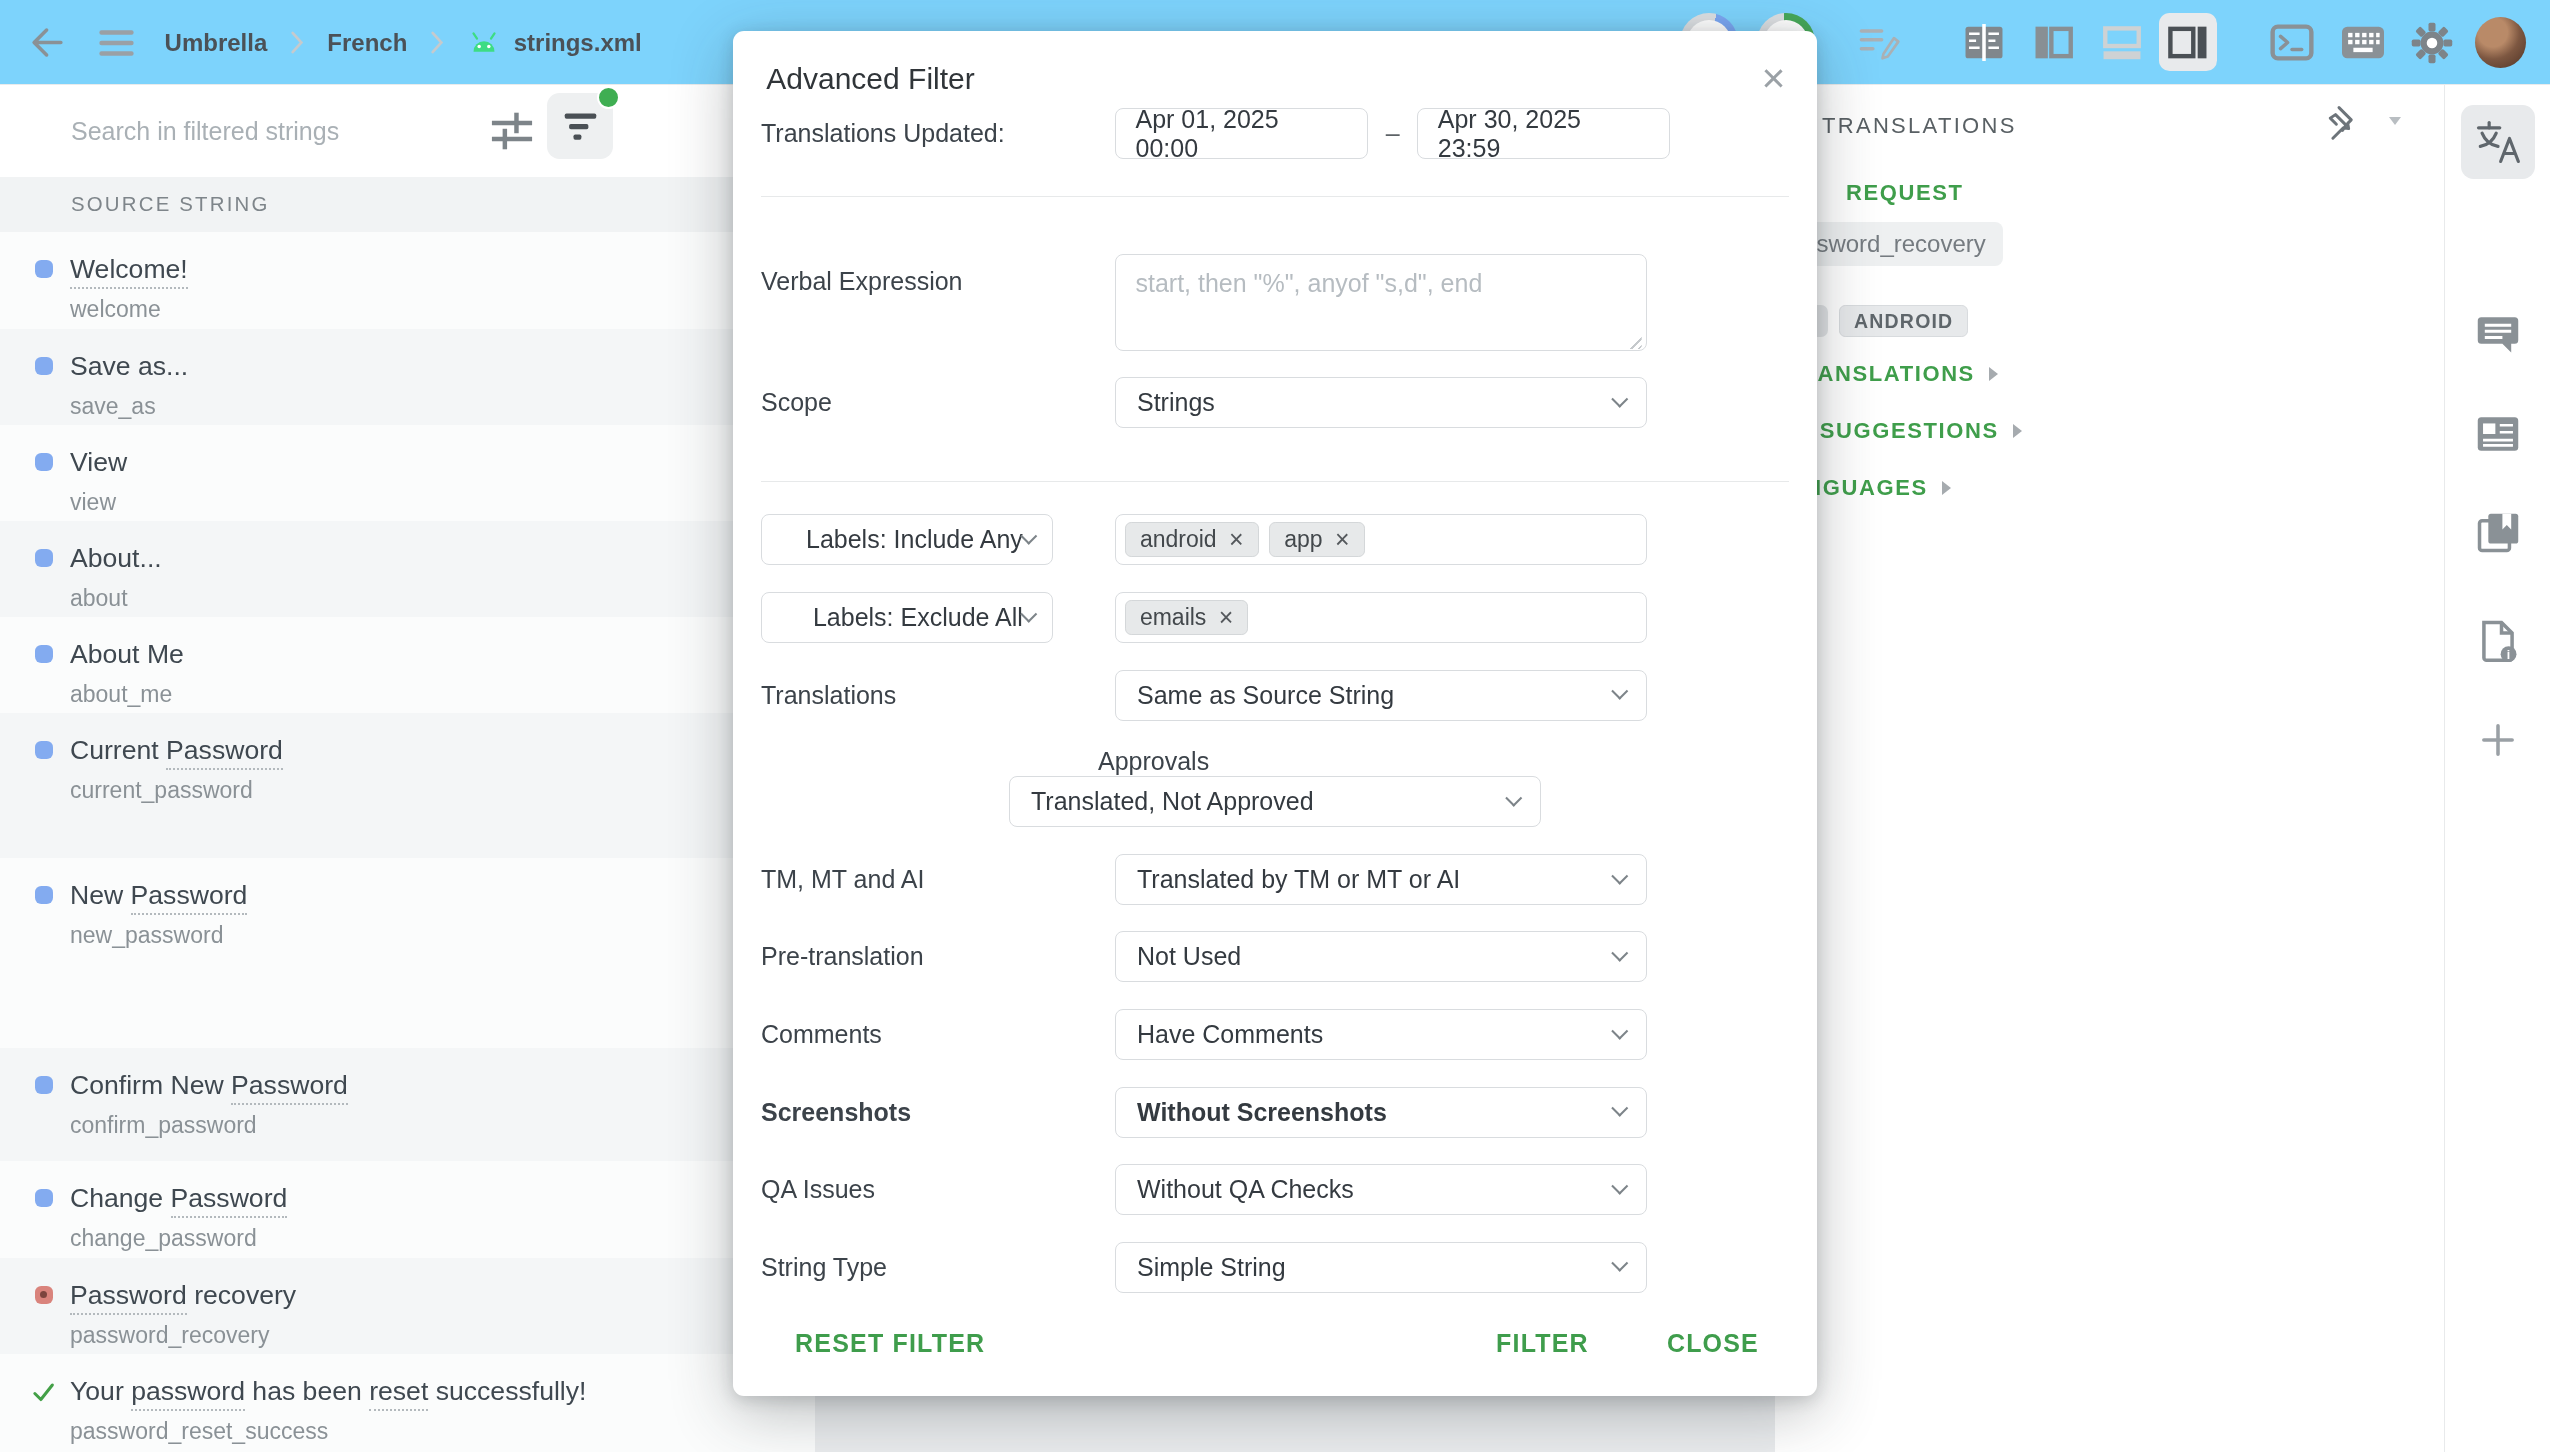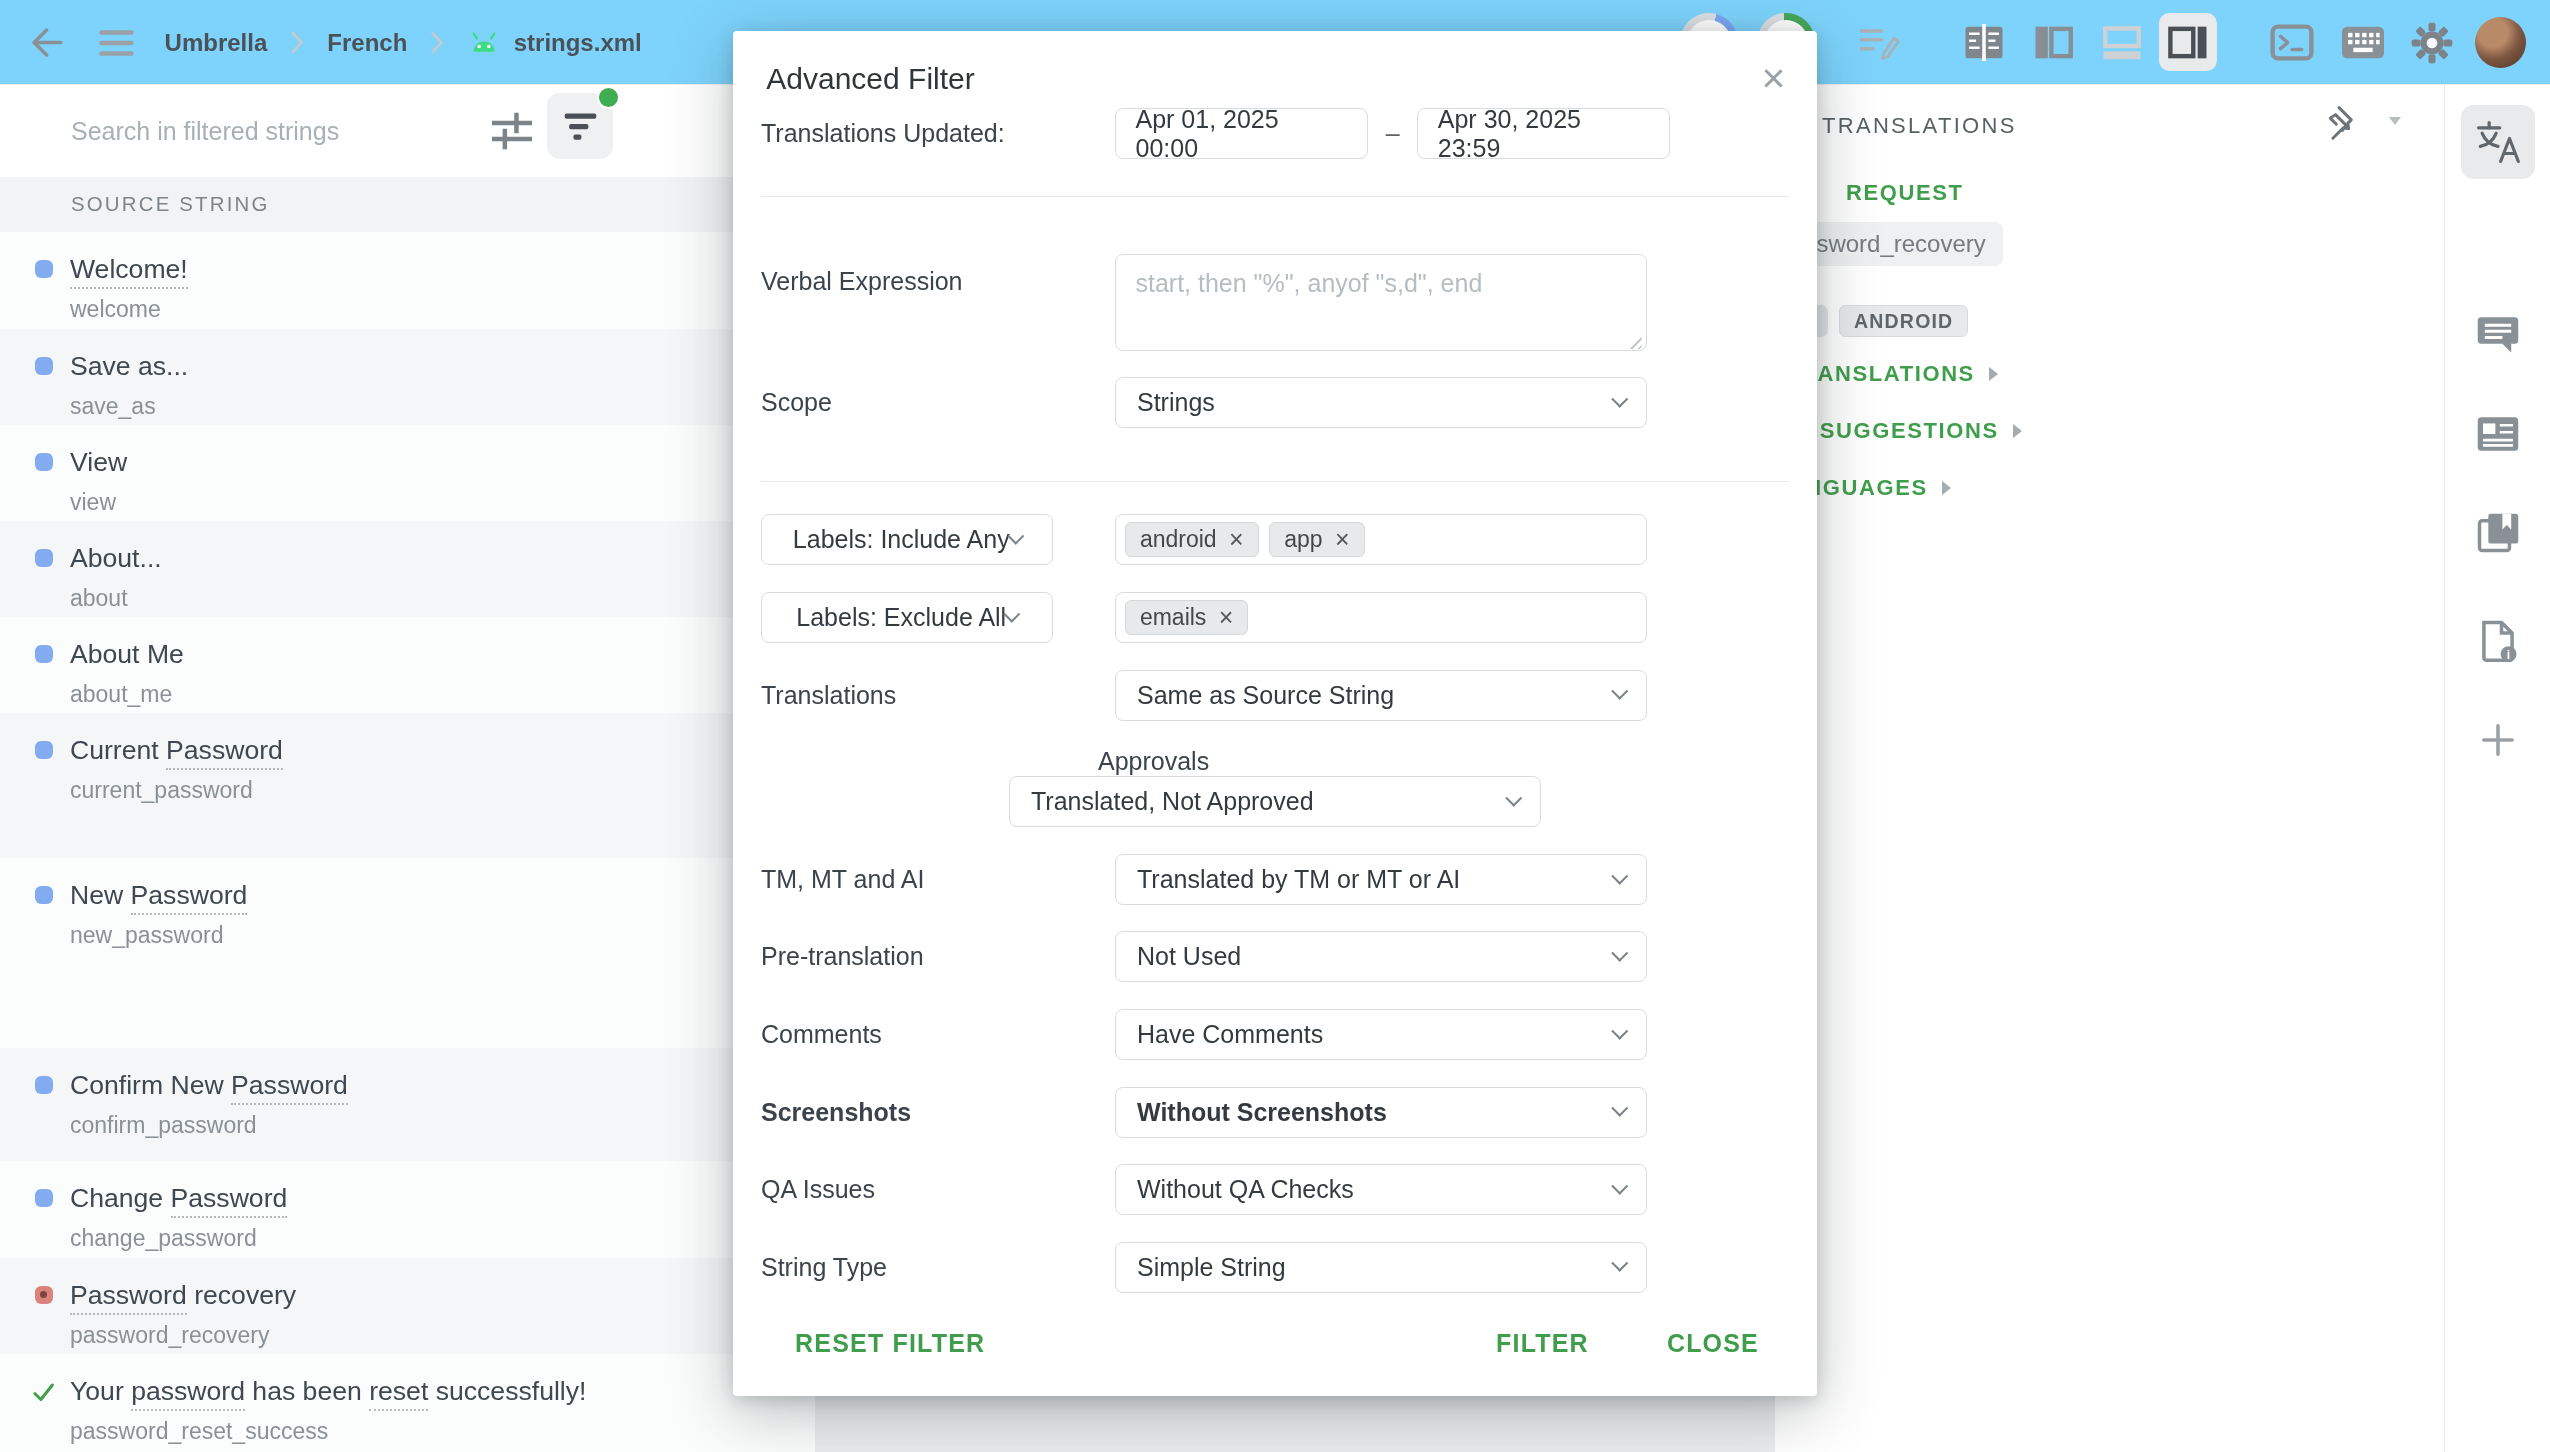--- a/index.html
+++ b/index.html
@@ -72,7 +72,7 @@
   
   .modal {
     position:absolute; left:733px; top:31px; width:1084px; height:1365px;
-    background:#fff; border-radius:4px; z-index:10;
+    background:#fff; border-radius:11px; z-index:10;
     box-shadow:0 16px 62px rgba(40,45,50,.30), 0 3.5px 16px rgba(40,45,50,.18);
     padding:0 28px;
   }

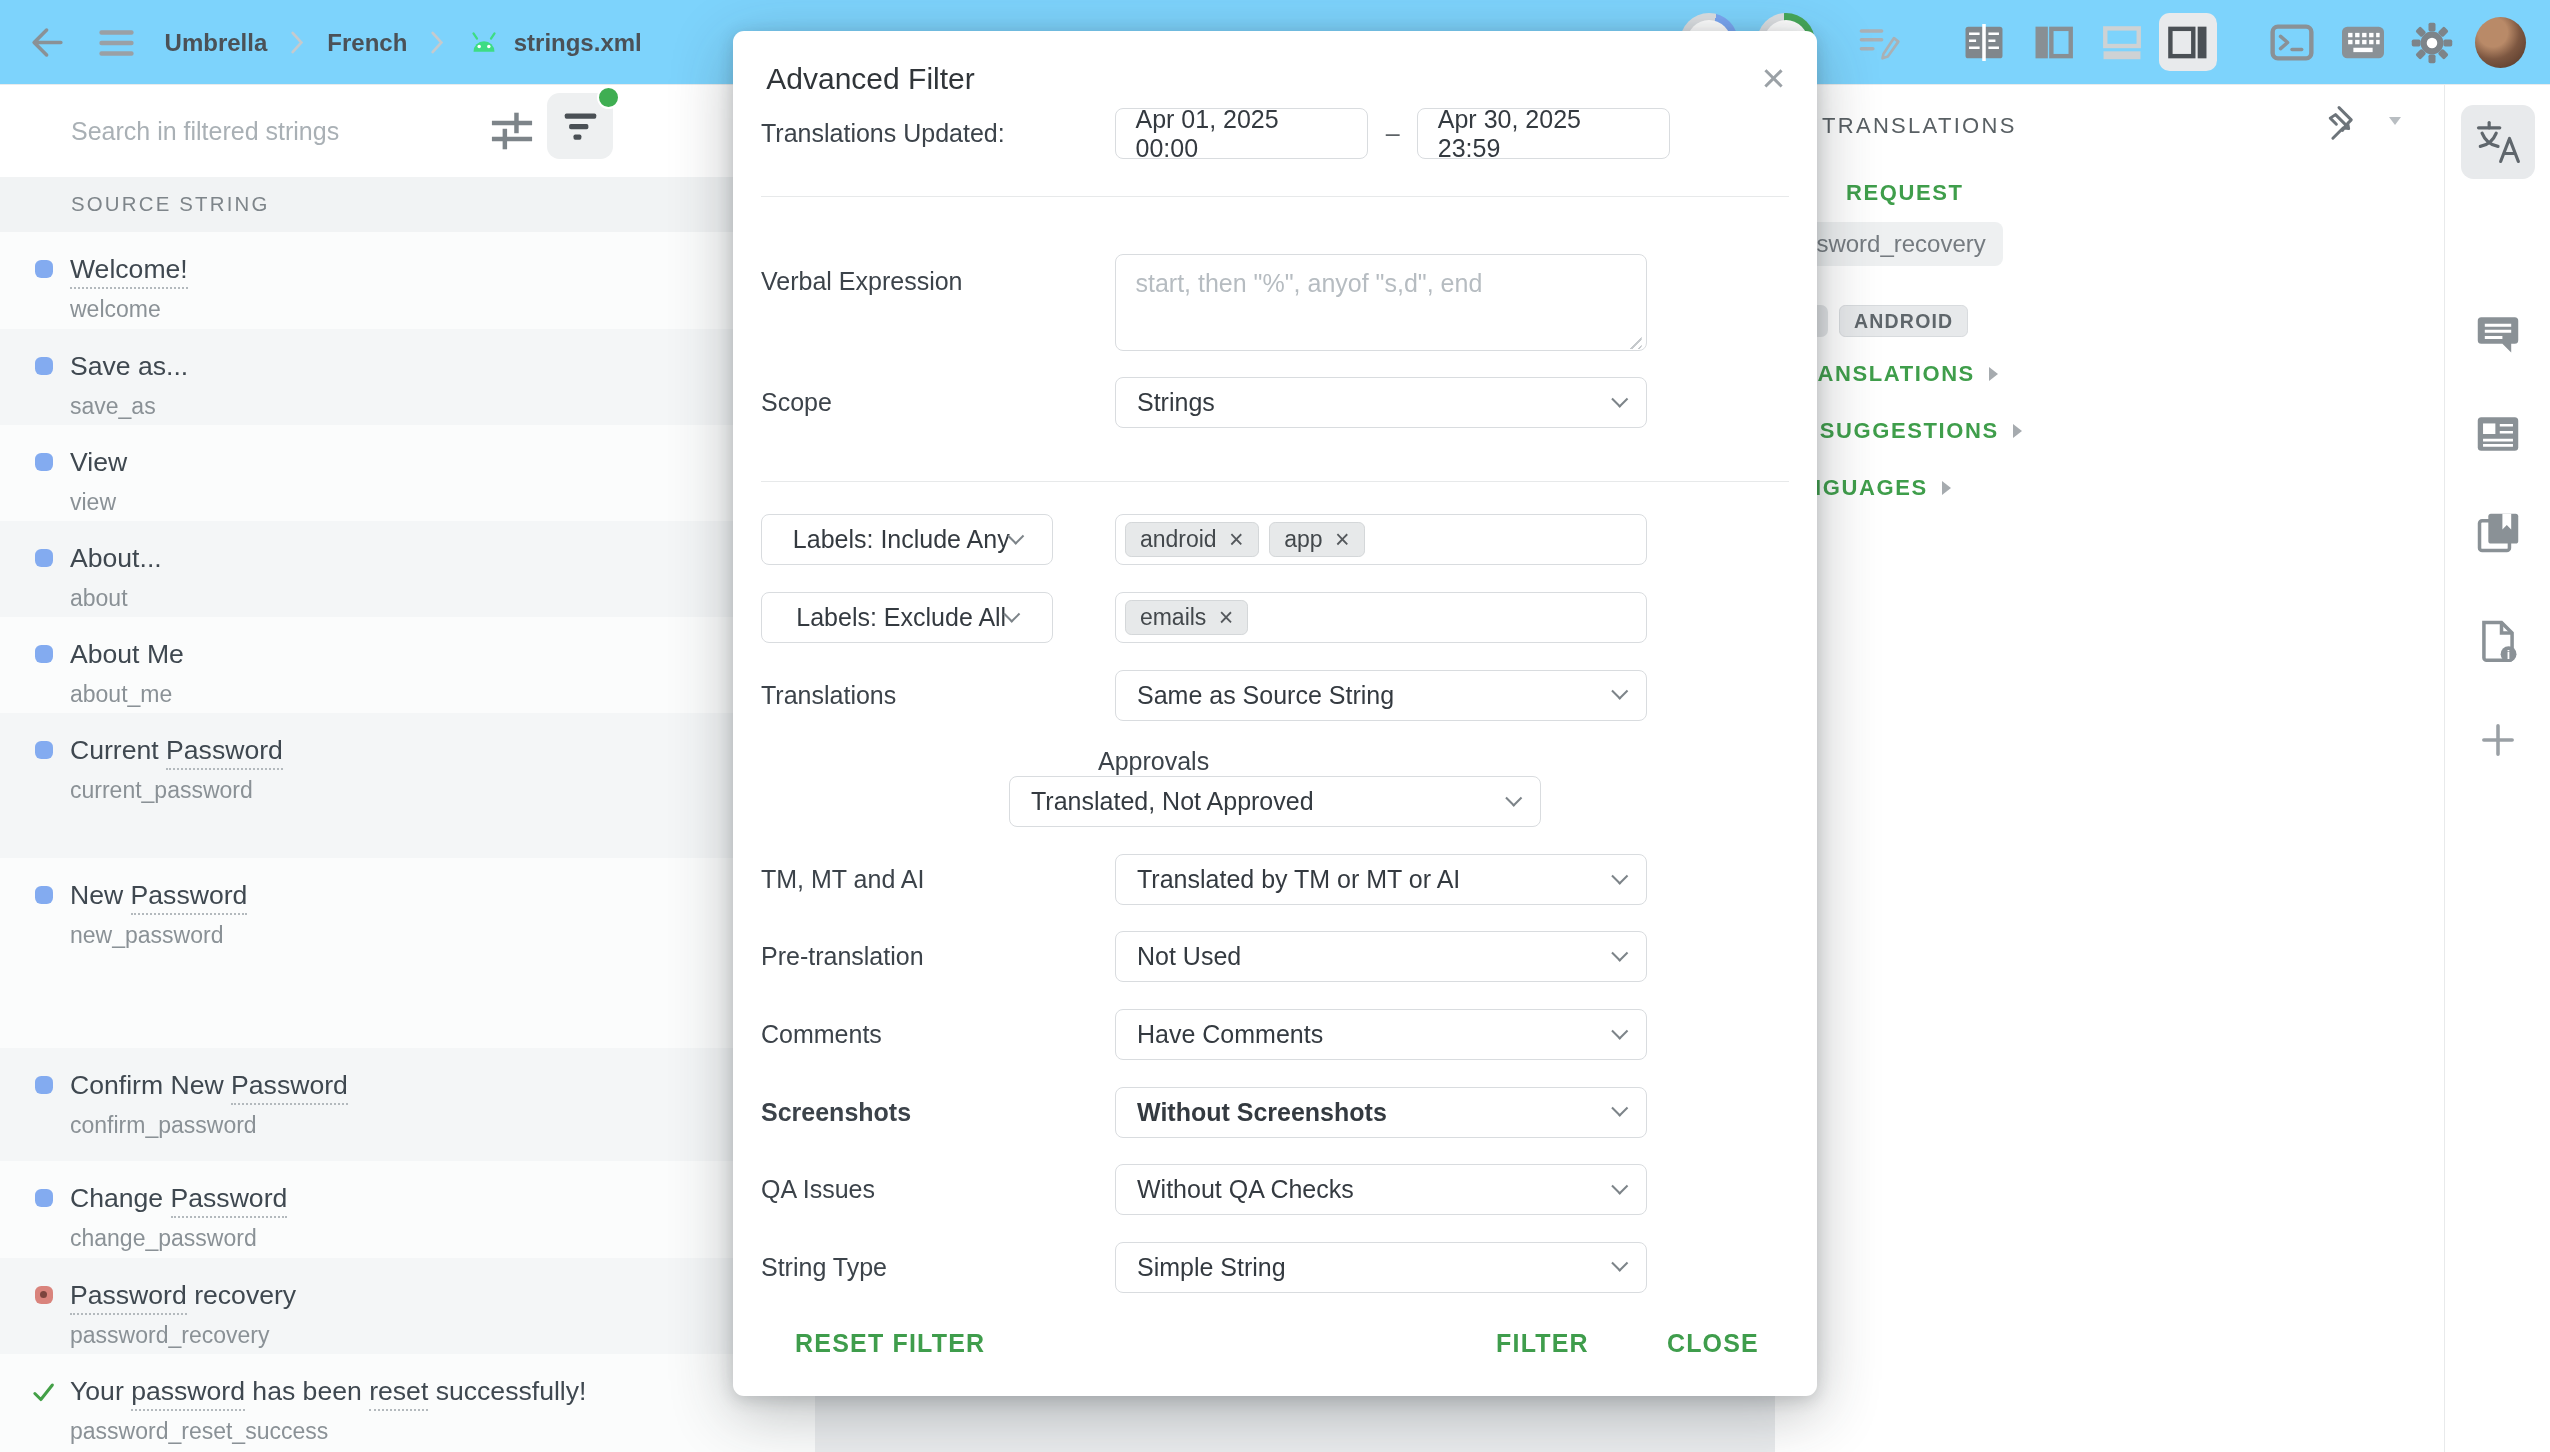--- a/index.html
+++ b/index.html
@@ -95,7 +95,7 @@
   .textarea::placeholder { color:#b6bcc1; }
   .select { width:532px; justify-content:space-between; padding:0 21px; cursor:pointer; }
   .chev { width:11.5px; height:11.5px; border-right:2.7px solid #7d8489; border-bottom:2.7px solid #7d8489; transform:rotate(45deg) translate(-2.7px,-2.7px); }
-  .dd-btn { width:292px; justify-content:center; padding:0 17.7px; cursor:pointer; margin-right:62px; }
+  .dd-btn { width:292px; justify-content:flex-end; padding:0 17.7px; cursor:pointer; margin-right:62px; }
   .chips-box { width:532px; padding:0 8.9px; gap:10.6px; }
   .chip { background:#e7e9ea; border:0.9px solid #d4d7d9; border-radius:6.2px; height:35px; display:flex; align-items:center; gap:12.4px; padding:0 14px; font-size:23px; color:#43484c; }
   .chip b { font-weight:400; }

